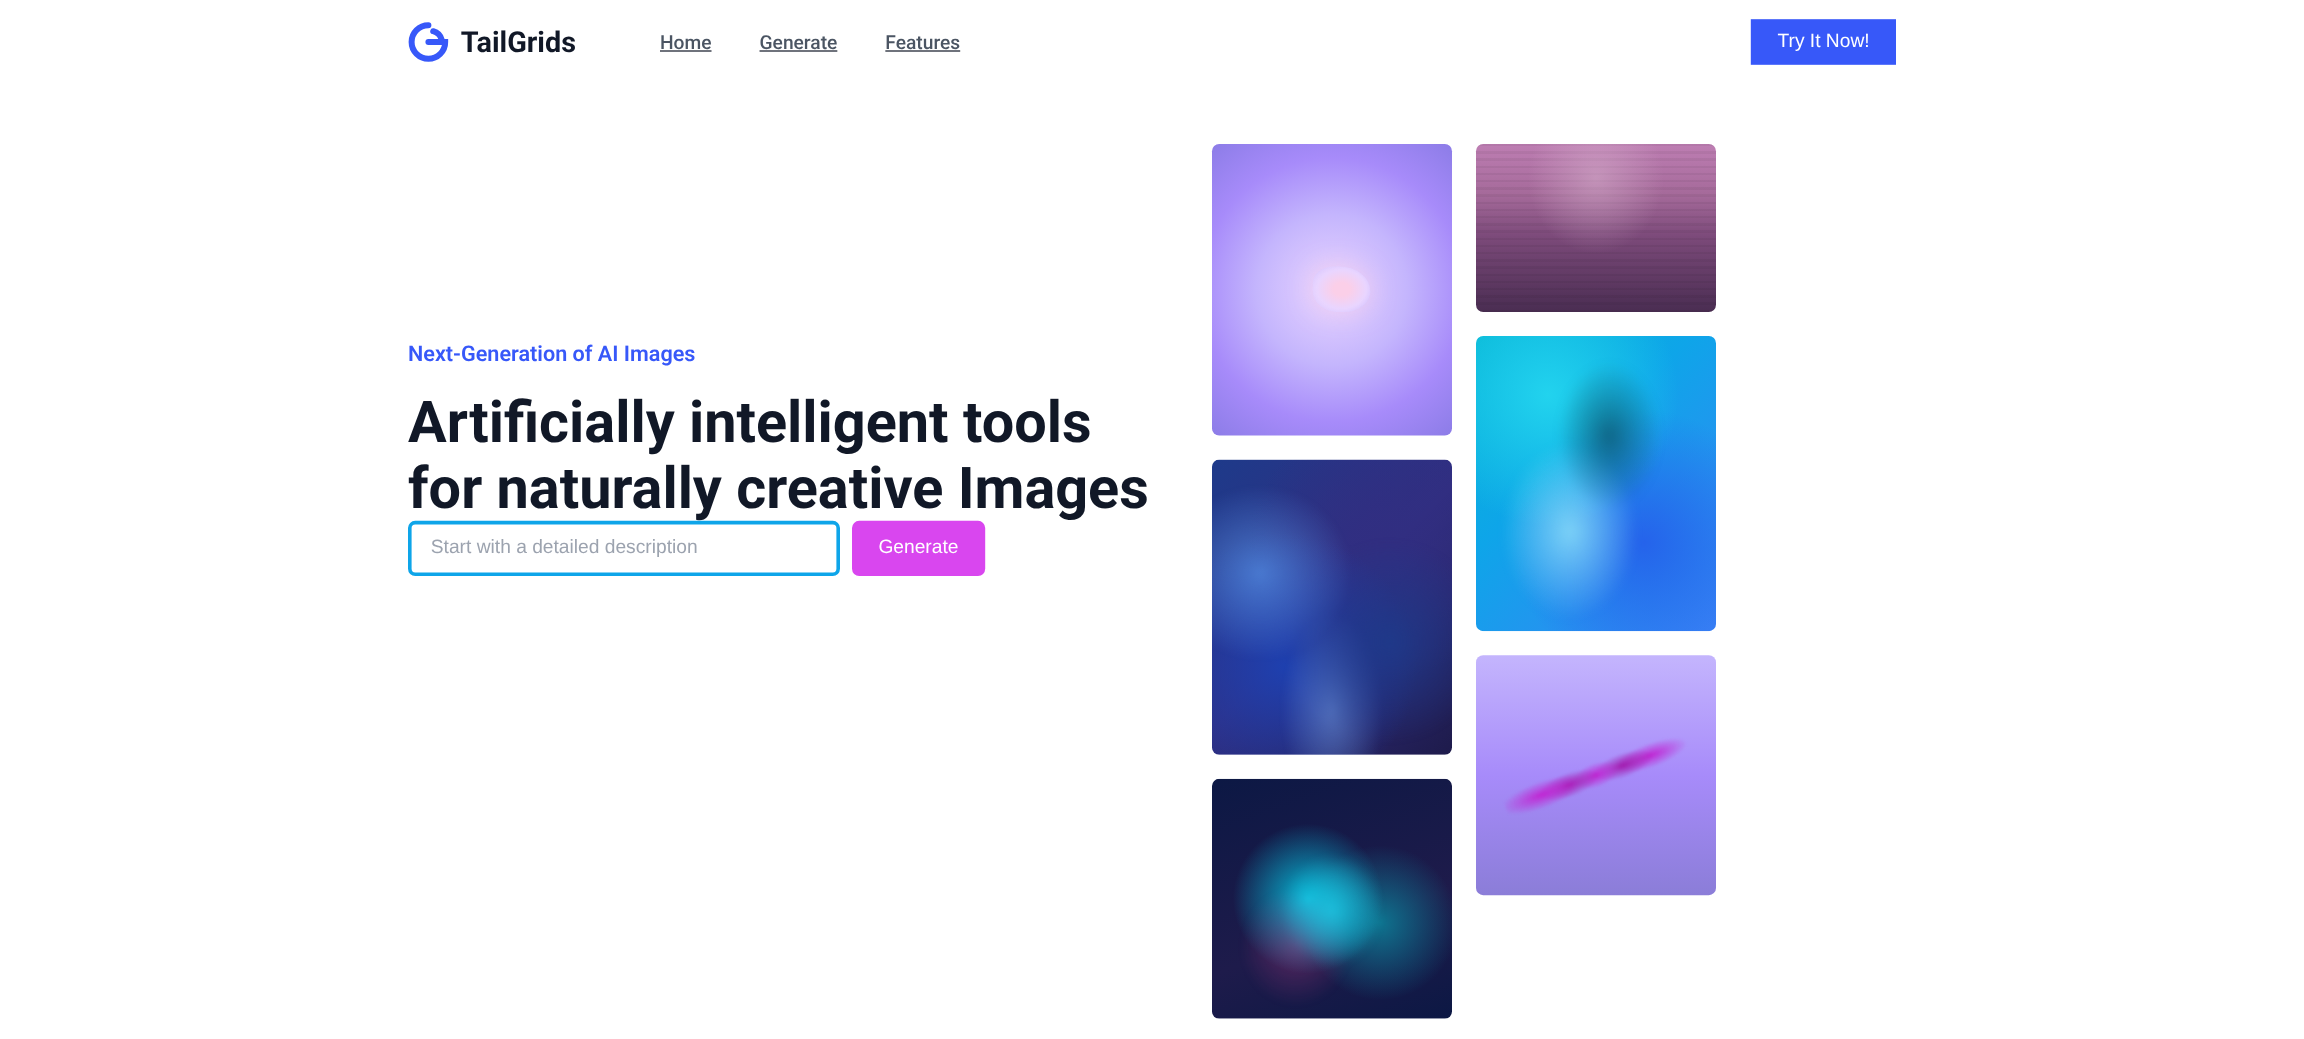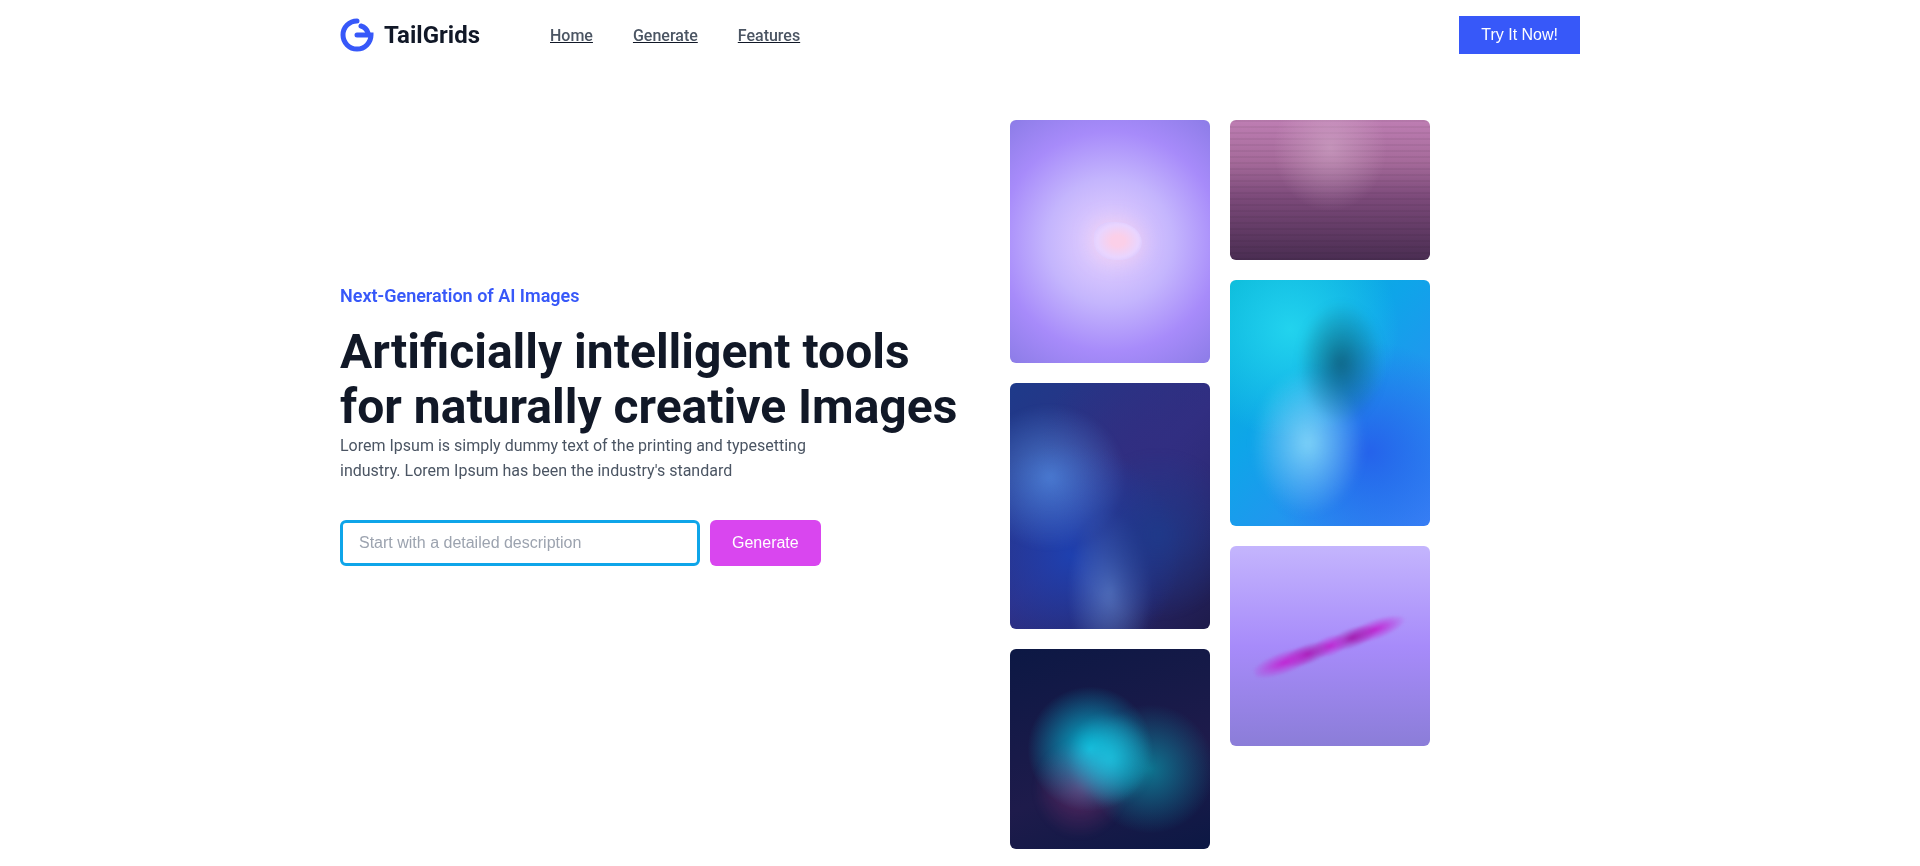--- a/index.html
+++ b/index.html
@@ -301,7 +301,6 @@
     <div class="hero-left">
       <p class="eyebrow">Next-Generation of AI Images</p>
       <h1 class="headline">Artificially intelligent tools for naturally creative Images</h1>
-      <p class="description">Lorem Ipsum is simply dummy text of the printing and typesetting industry. Lorem Ipsum has been the industry's standard</p>
 
       <div class="prompt-row">
         <input type="text" class="prompt-input" placeholder="Start with a detailed description" style="">

